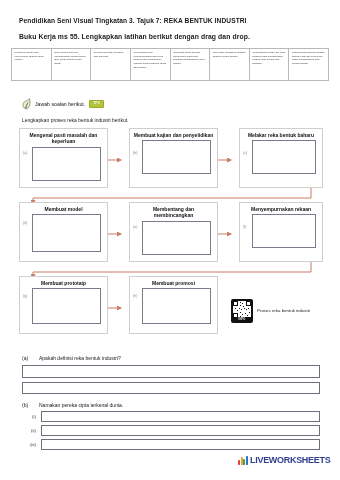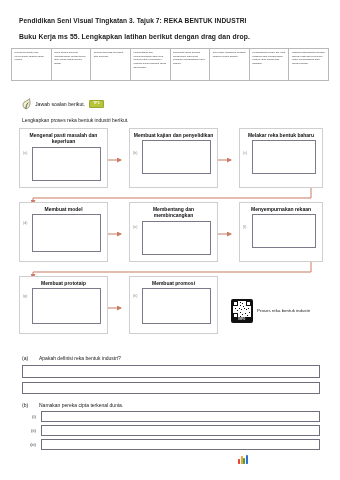--- a/index.html
+++ b/index.html
@@ -302,6 +302,7 @@
       <span style="height:6px;background:#3ea34a;"></span>
       <span style="height:9px;background:#2f6fd0;"></span>
     </span>
+    <span class="lw-text">LIVEWORKSHEETS</span>
   </div>
 
 </div>

